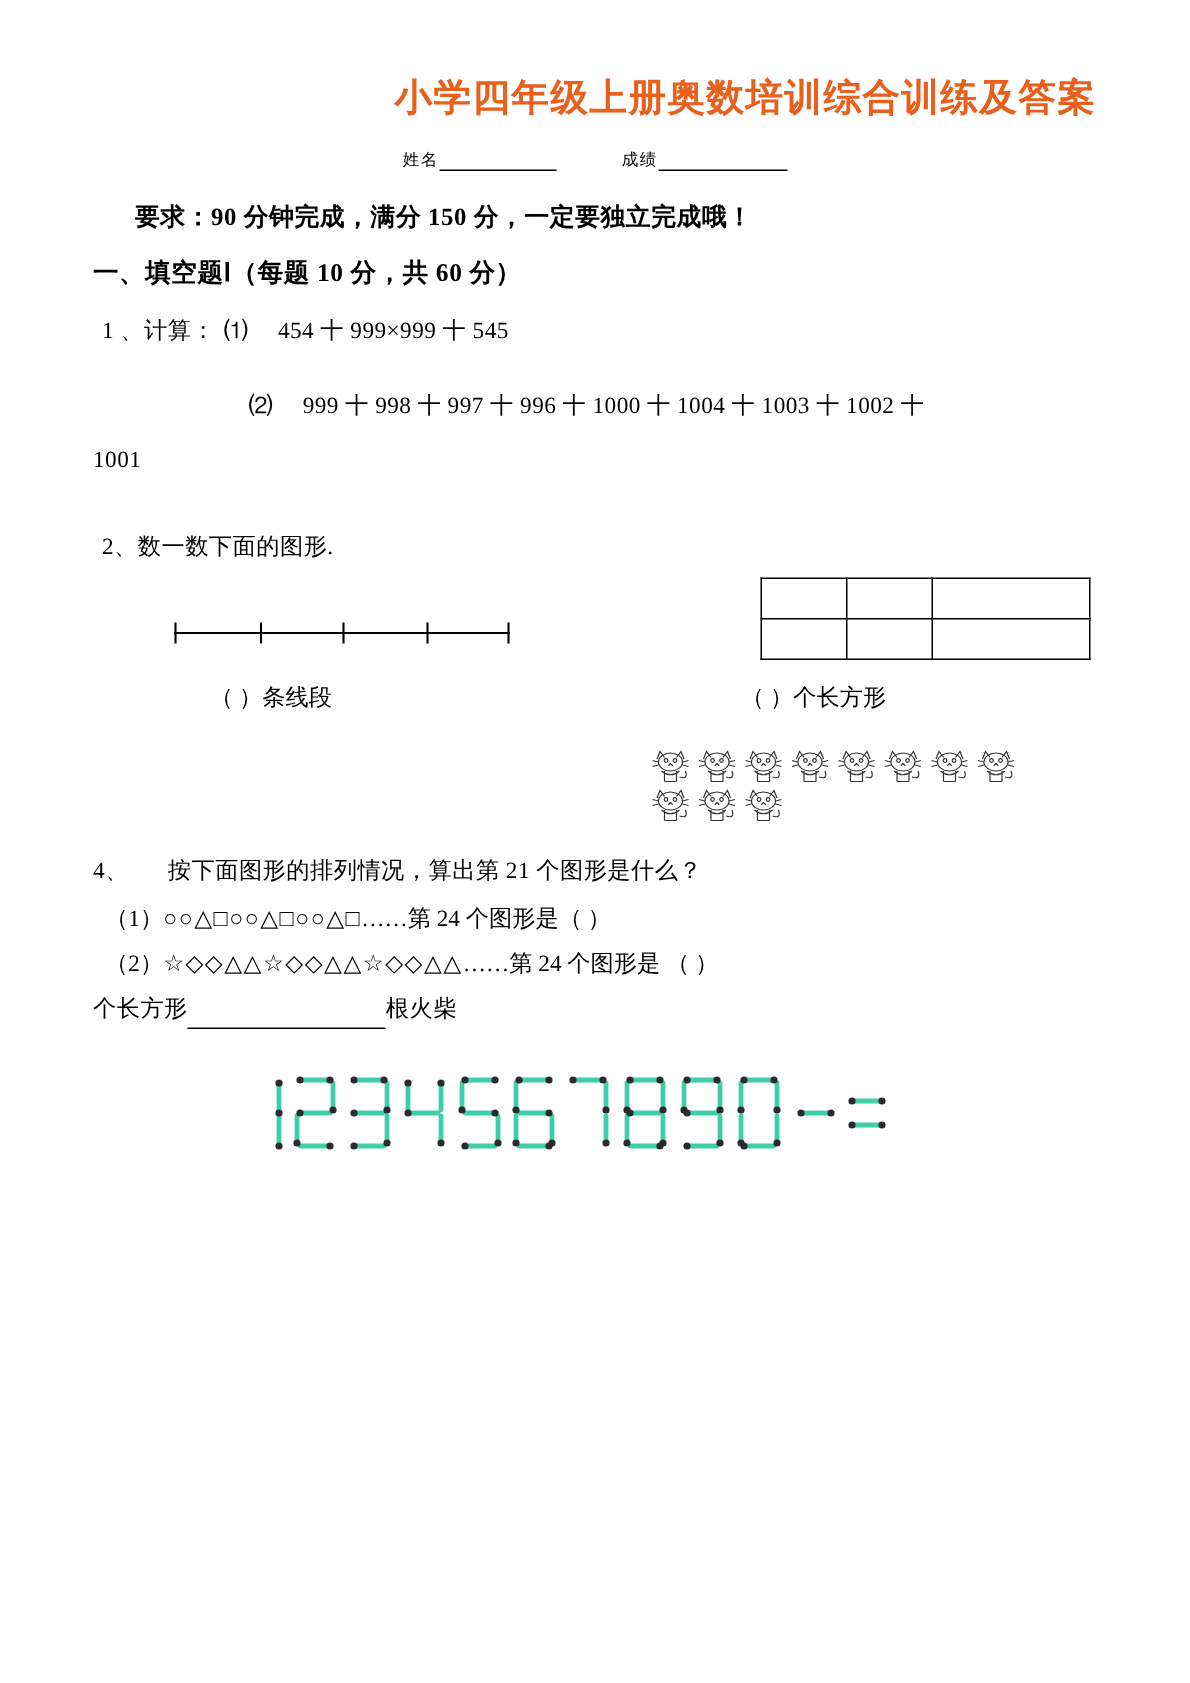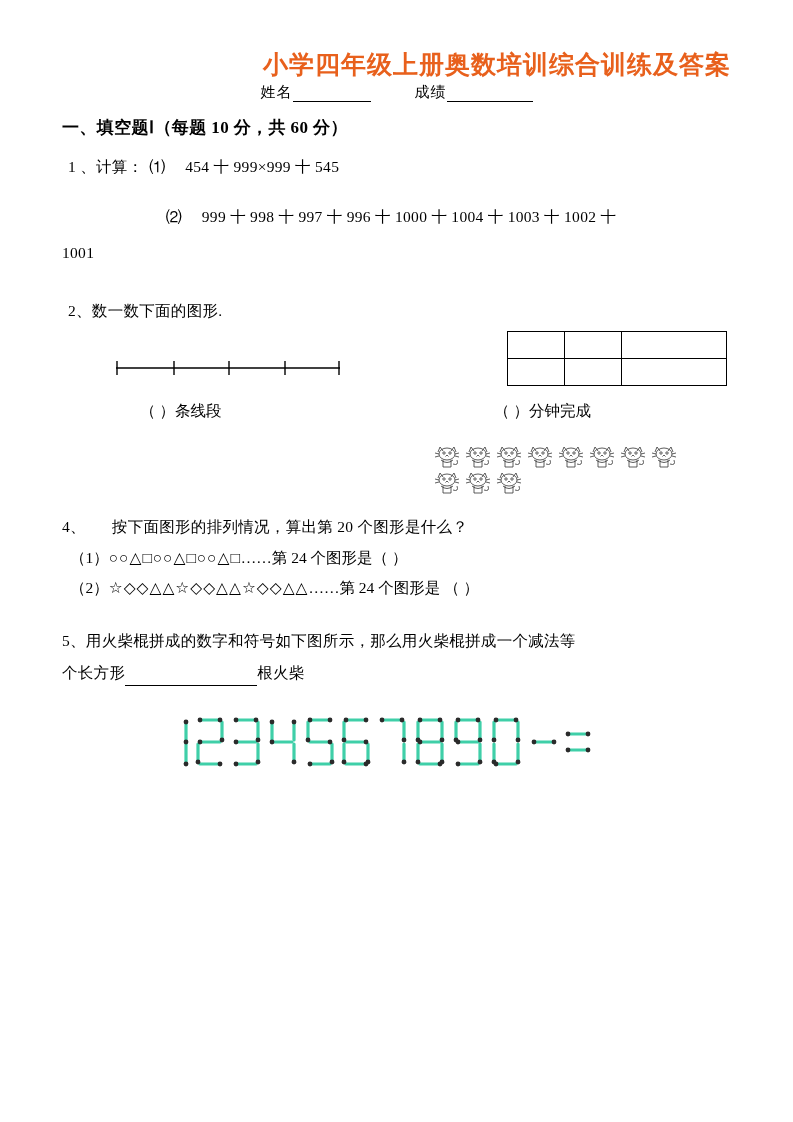--- a/index.html
+++ b/index.html
@@ -33,8 +33,8 @@
   }
   .namerow {
     text-align: center;
-    font-size: 15px;
-    margin-top: 2px;
+    font-size: 11px;
+    margin-top: 18px;
     letter-spacing: 1px;
   }
   .namerow .gap {

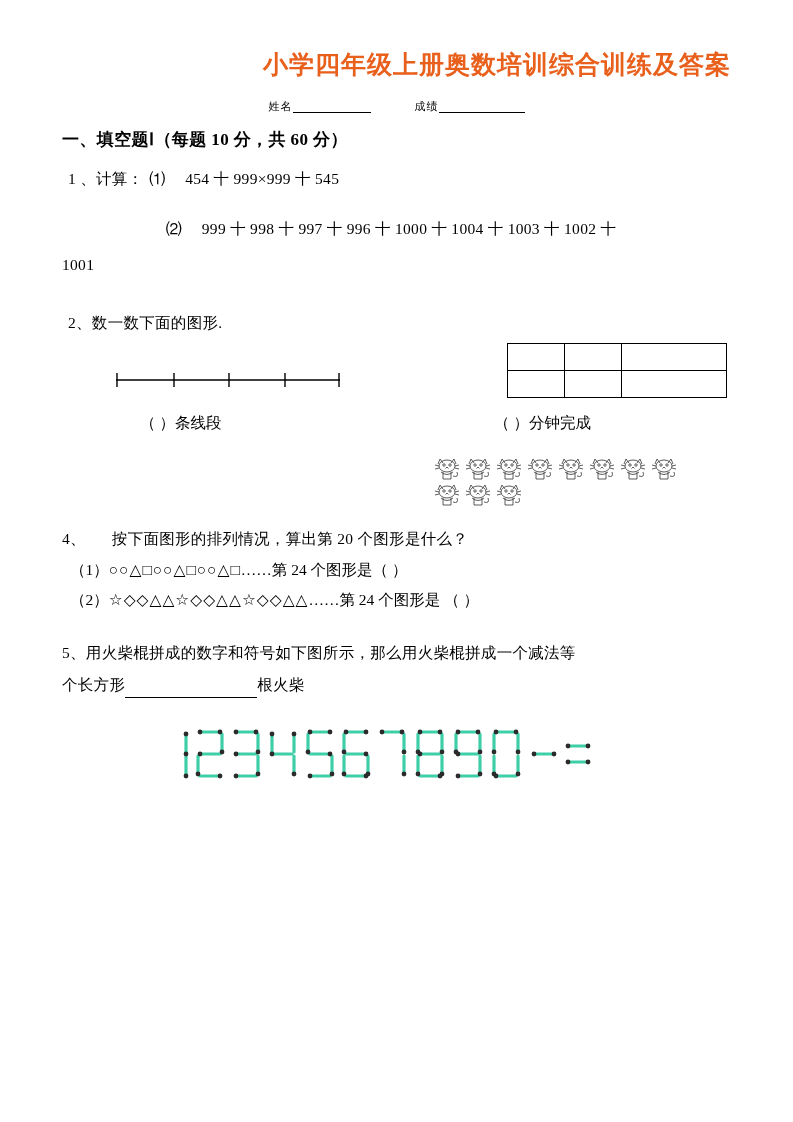--- a/index.html
+++ b/index.html
@@ -154,6 +154,7 @@
     <span>姓名</span><span class="u" style="width:78px">&nbsp;</span><span class="gap"></span><span>成绩</span><span class="u" style="width:86px">&nbsp;</span>
   </div>
 
+  <div class="req">要求：90 分钟完成，满分 150 分，一定要独立完成哦！</div>
 
   <div class="sec">一、填空题Ⅰ（每题 10 分，共 60 分）</div>
 

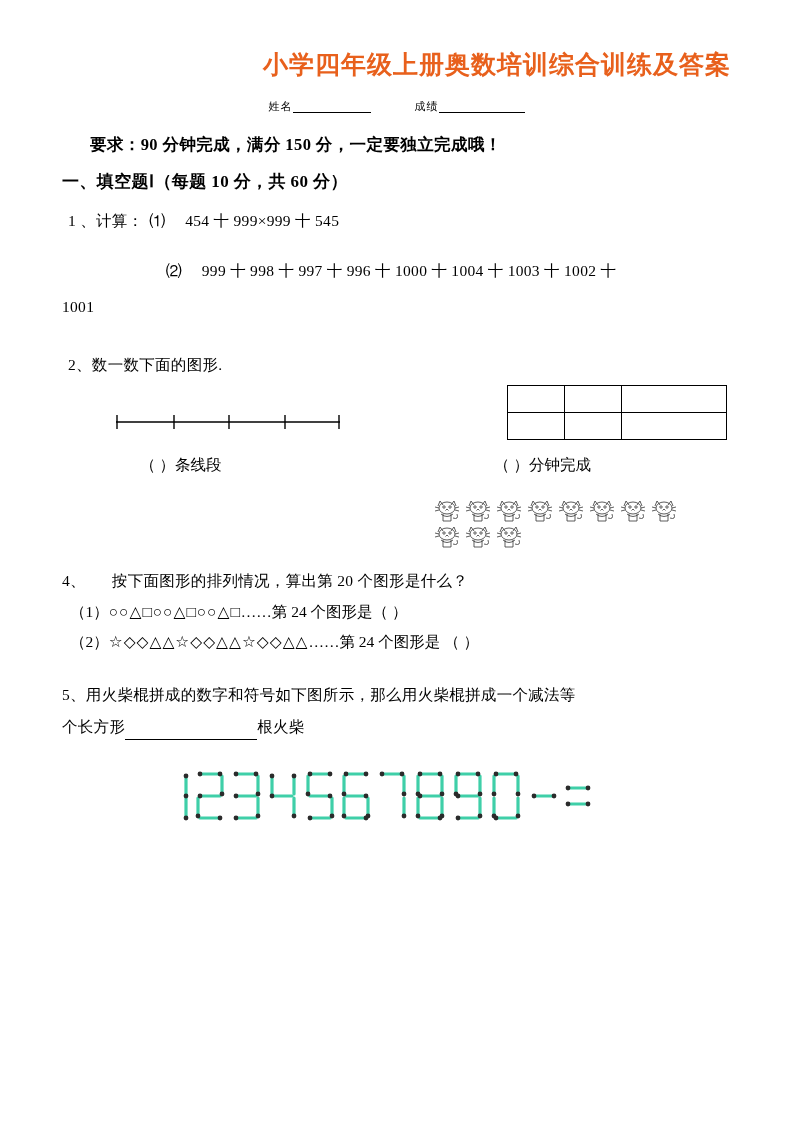--- a/index.html
+++ b/index.html
@@ -199,7 +199,7 @@
     </div>
 
     <div class="cap-left">（        ）条线段</div>
-    <div class="cap-right">（        ）分钟完成</div>
+    <div class="cap-right">（        ）个长方形</div>
   </div>
 
 

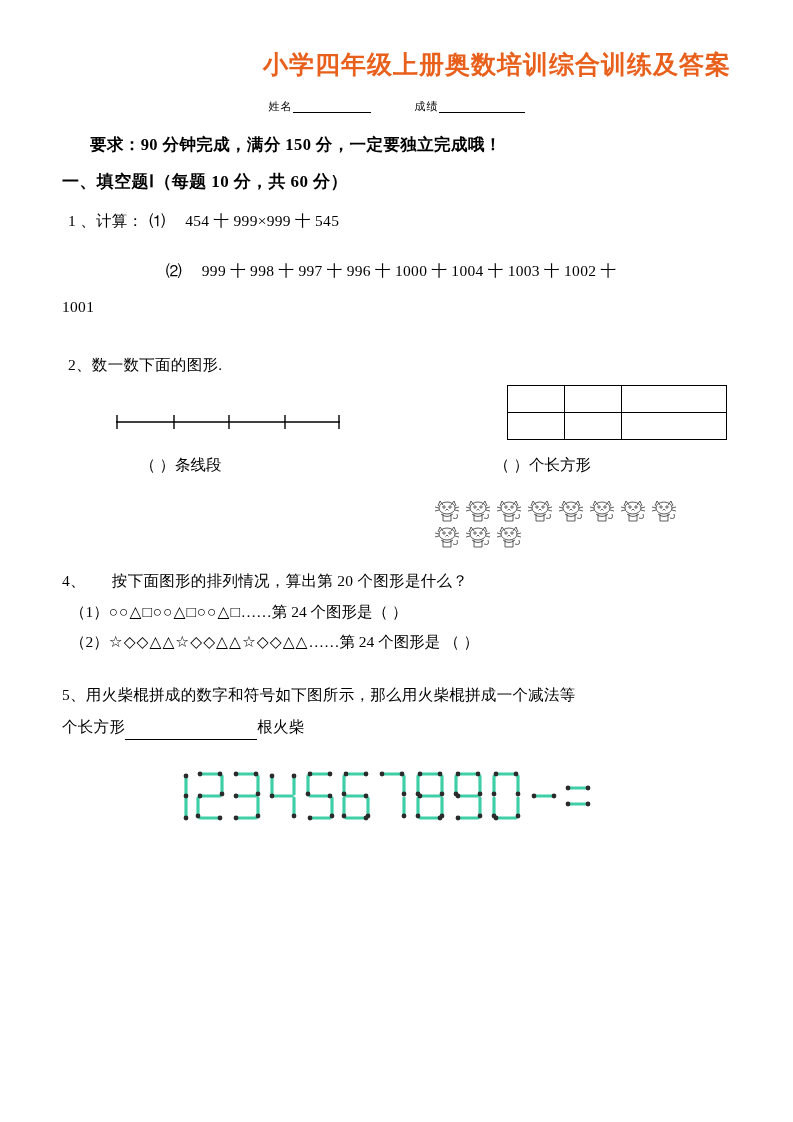--- a/index.html
+++ b/index.html
@@ -334,7 +334,7 @@
   </div>
 
   <div class="q q4">
-    <span>4、</span><span class="ind"></span><span>按下面图形的排列情况，算出第 20 个图形是什么？</span>
+    <span>4、</span><span class="ind"></span><span>按下面图形的排列情况，算出第 21 个图形是什么？</span>
   </div>
   <div class="q4sub">
     <span>（1）</span><span class="shapes">○○△□○○△□○○△□</span><span>……第 24 个图形是（          ）</span>

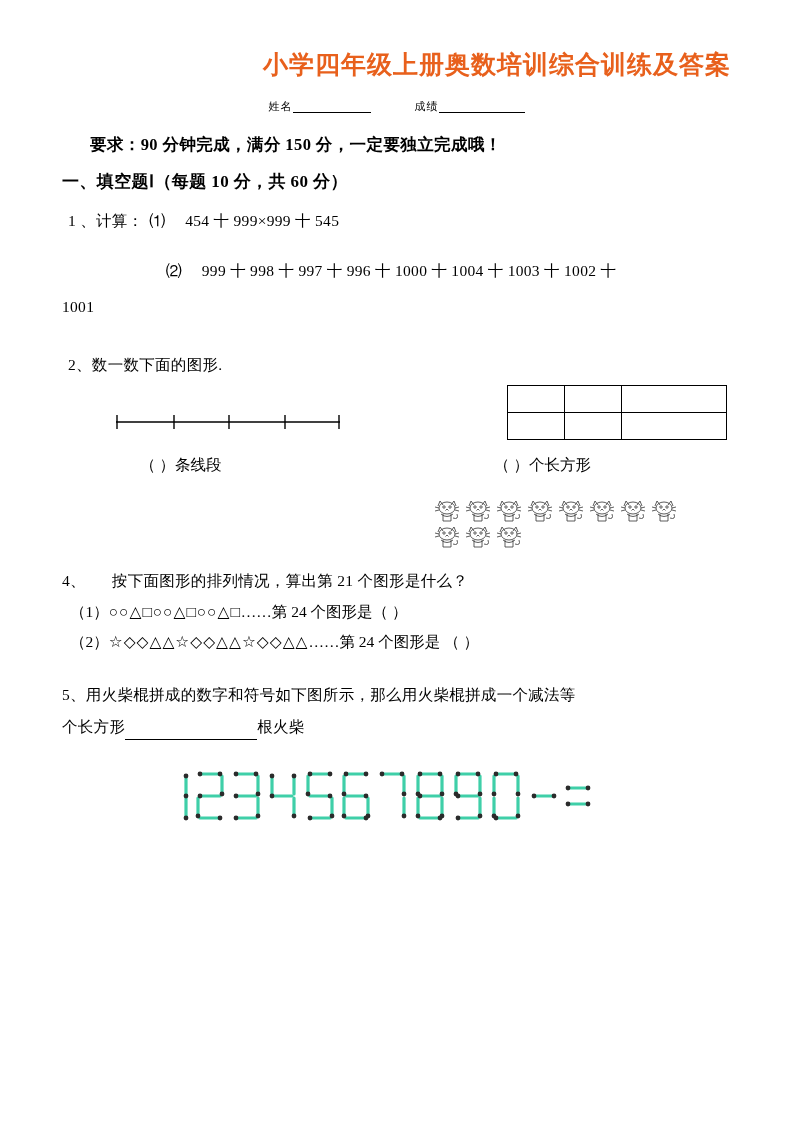--- a/index.html
+++ b/index.html
@@ -343,7 +343,6 @@
     <span>（2）</span><span class="shapes">☆◇◇△△☆◇◇△△☆◇◇△△</span><span>……第 24 个图形是 （            ）</span>
   </div>
 
-  <div class="q q5">5、用火柴棍拼成的数字和符号如下图所示，那么用火柴棍拼成一个减法等</div>
   <div class="q q5b">
     <span>个长方形</span><span class="blank-long">&nbsp;</span><span>根火柴</span>
   </div>

